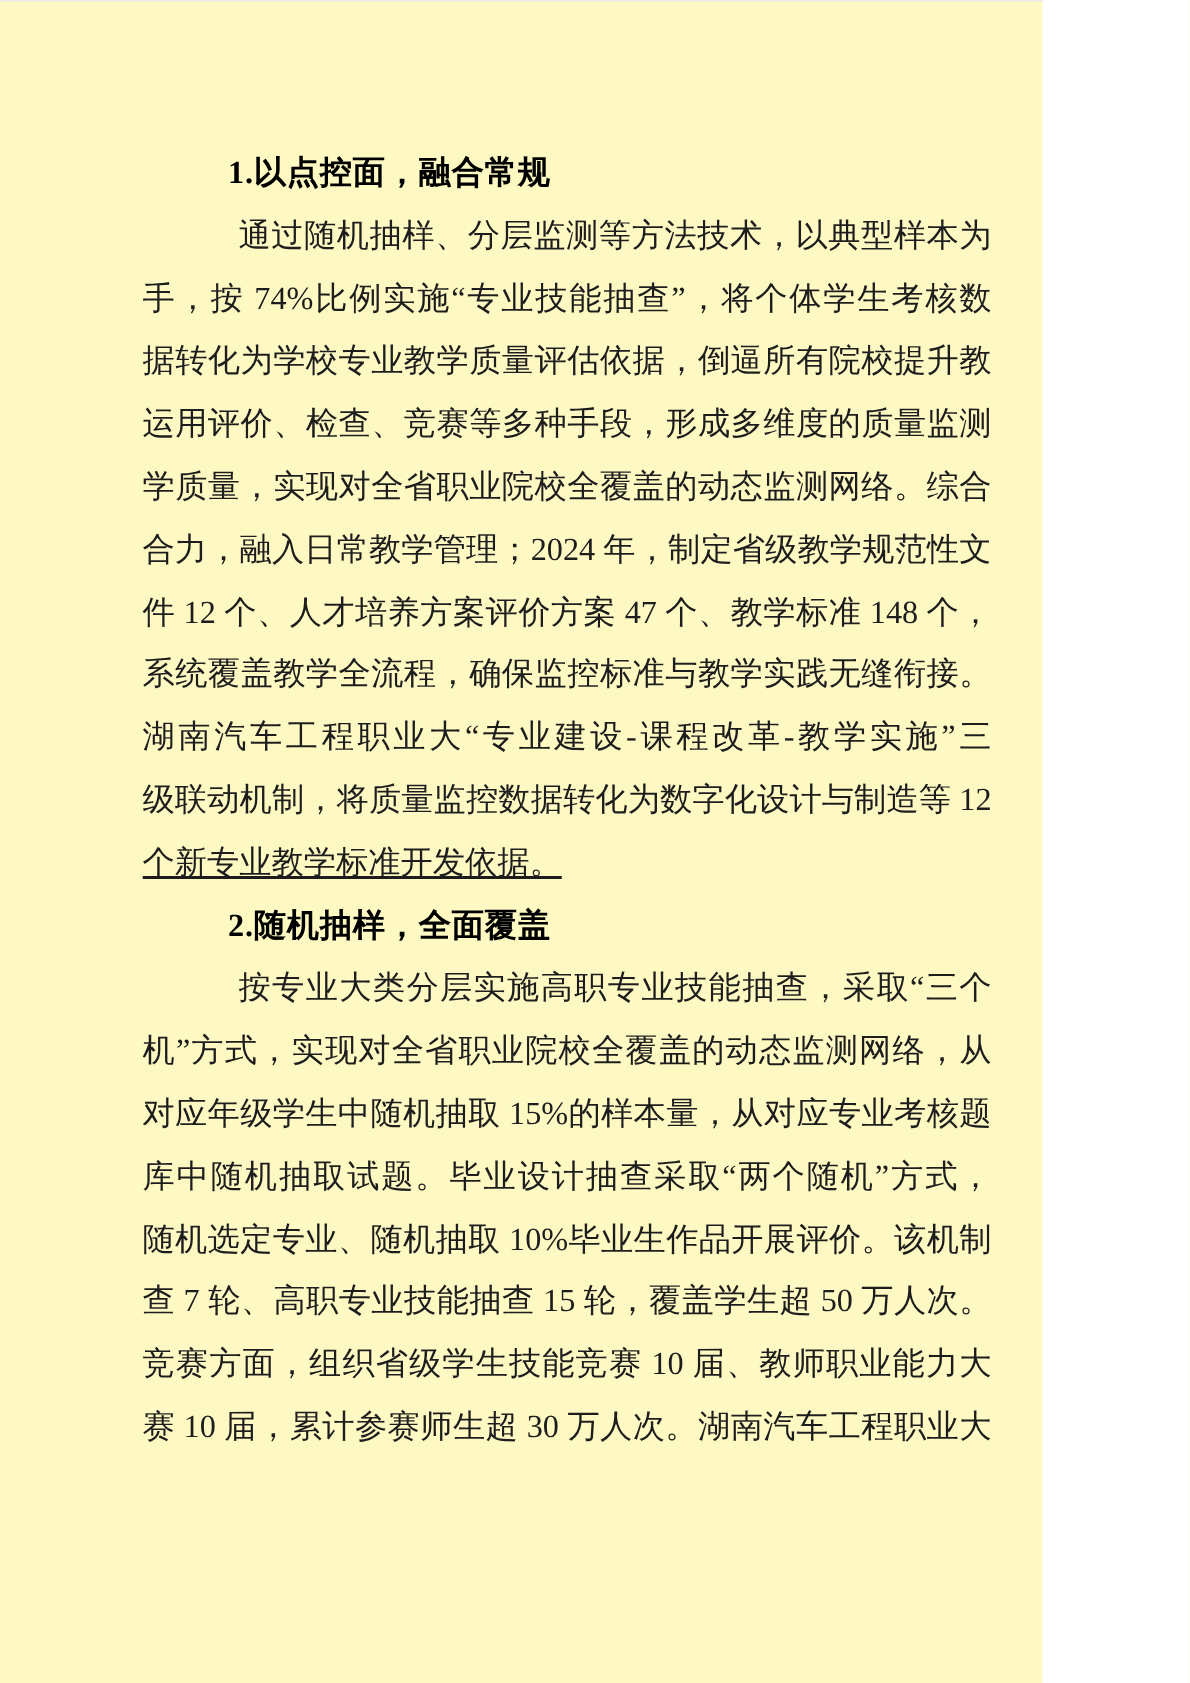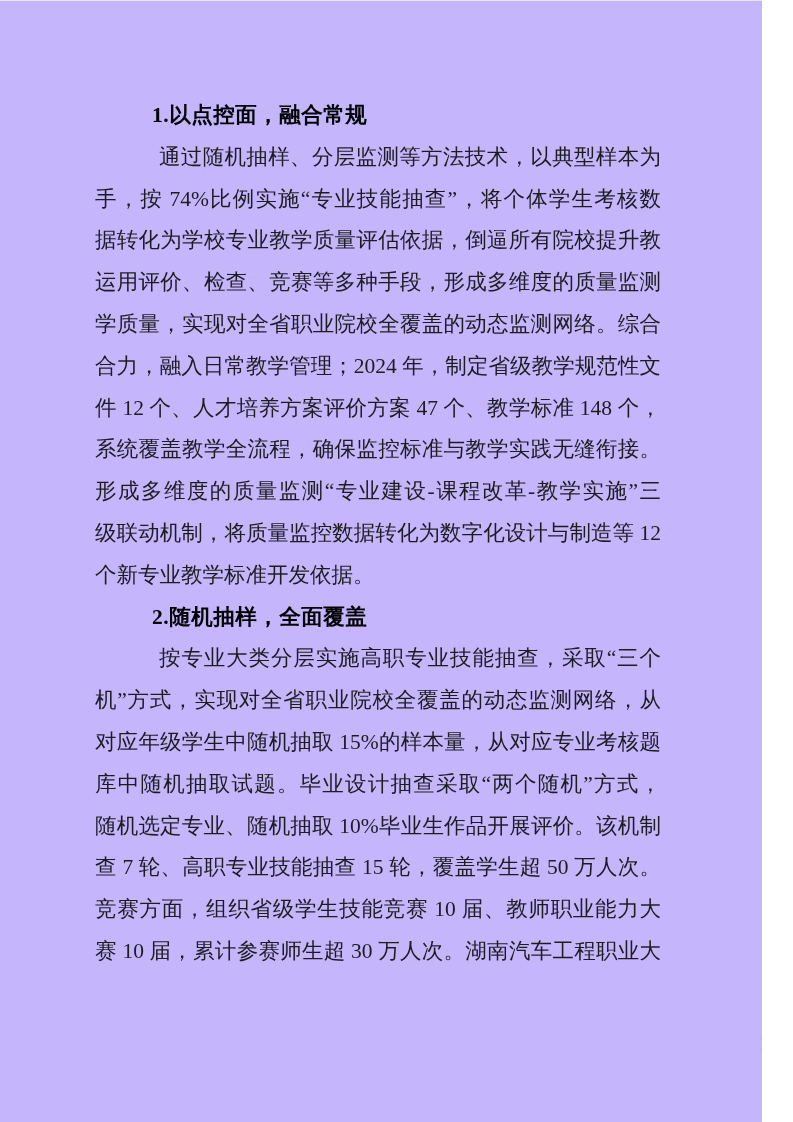--- a/index.html
+++ b/index.html
@@ -9,9 +9,9 @@
   }
   .page {
     position: relative;
-    width: 762px;
+    width: 695px;
     height: 1122px;
-    background: #c4b5fd;
+    background: #fef9c3;
     overflow: hidden;
     border-top: 1px solid #e8e8e8;
     font-family: "Liberation Serif", "DejaVu Serif", serif;

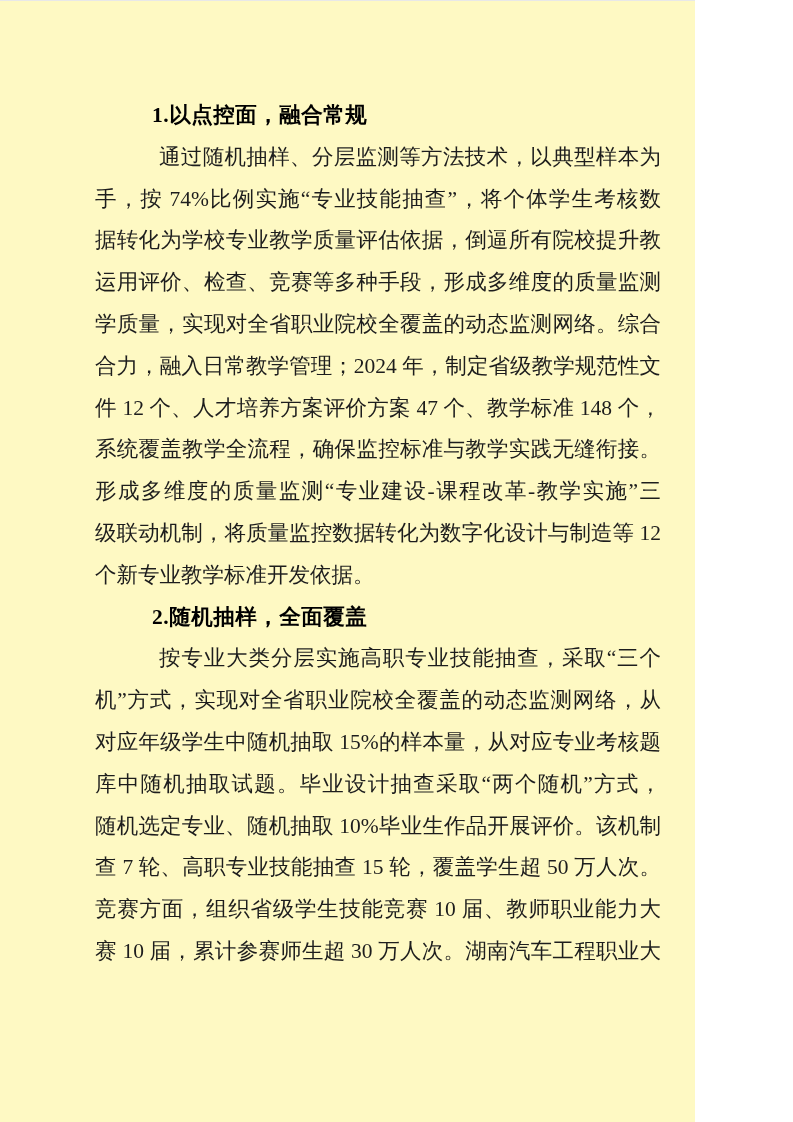--- a/index.html
+++ b/index.html
@@ -73,7 +73,7 @@
         <div class="line">合力，融入日常教学管理；2024 年，制定省级教学规范性文</div>
         <div class="line">件 12 个、人才培养方案评价方案 47 个、教学标准 148 个，</div>
         <div class="line">系统覆盖教学全流程，确保监控标准与教学实践无缝衔接。</div>
-        <div class="line">形成多维度的质量监测“专业建设-课程改革-教学实施”三</div>
+        <div class="line">湖南汽车工程职业大“专业建设-课程改革-教学实施”三</div>
         <div class="line">级联动机制，将质量监控数据转化为数字化设计与制造等 12</div>
         <div class="line noj">个新专业教学标准开发依据。</div>
       </div>

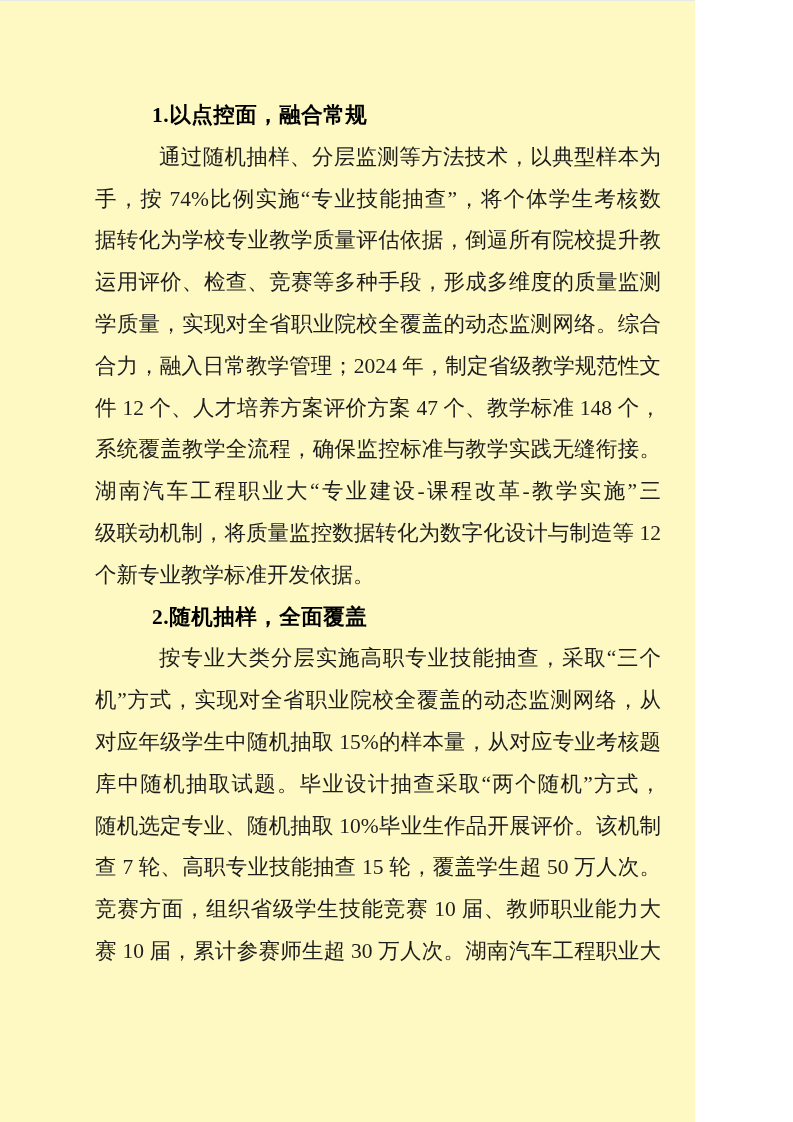--- a/index.html
+++ b/index.html
@@ -46,6 +46,7 @@
   .line.noj {
     text-align: center;
     text-align-last: left;
+    text-decoration: underline;
   }
   .pageno {
     position: absolute;

